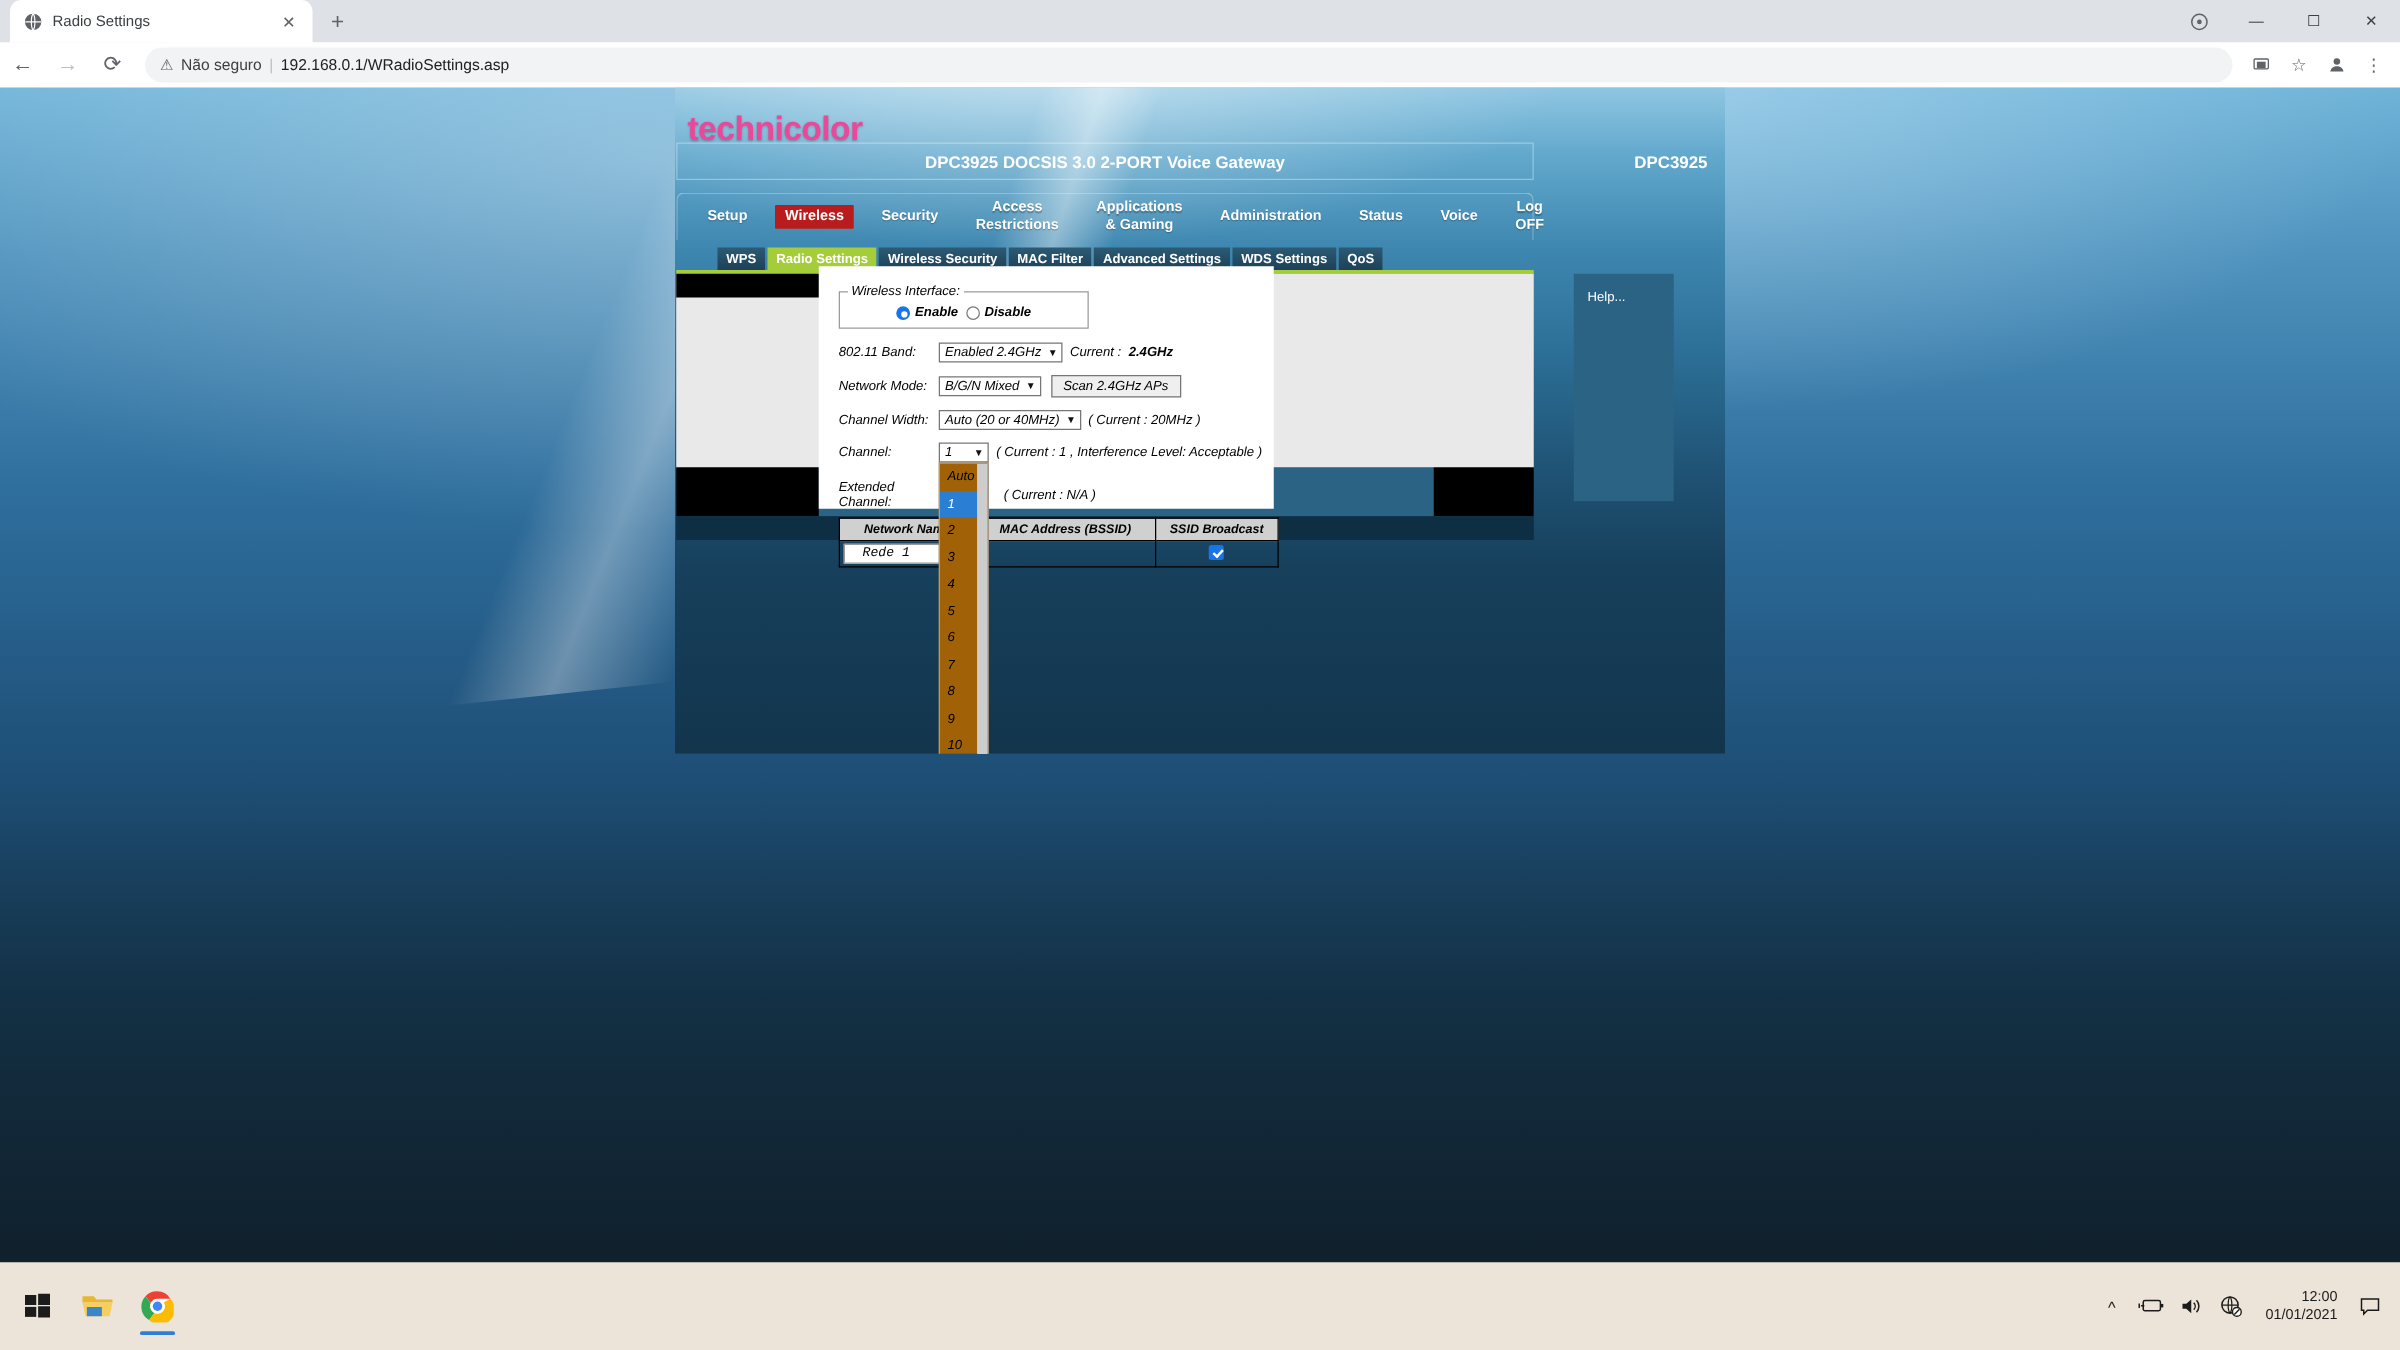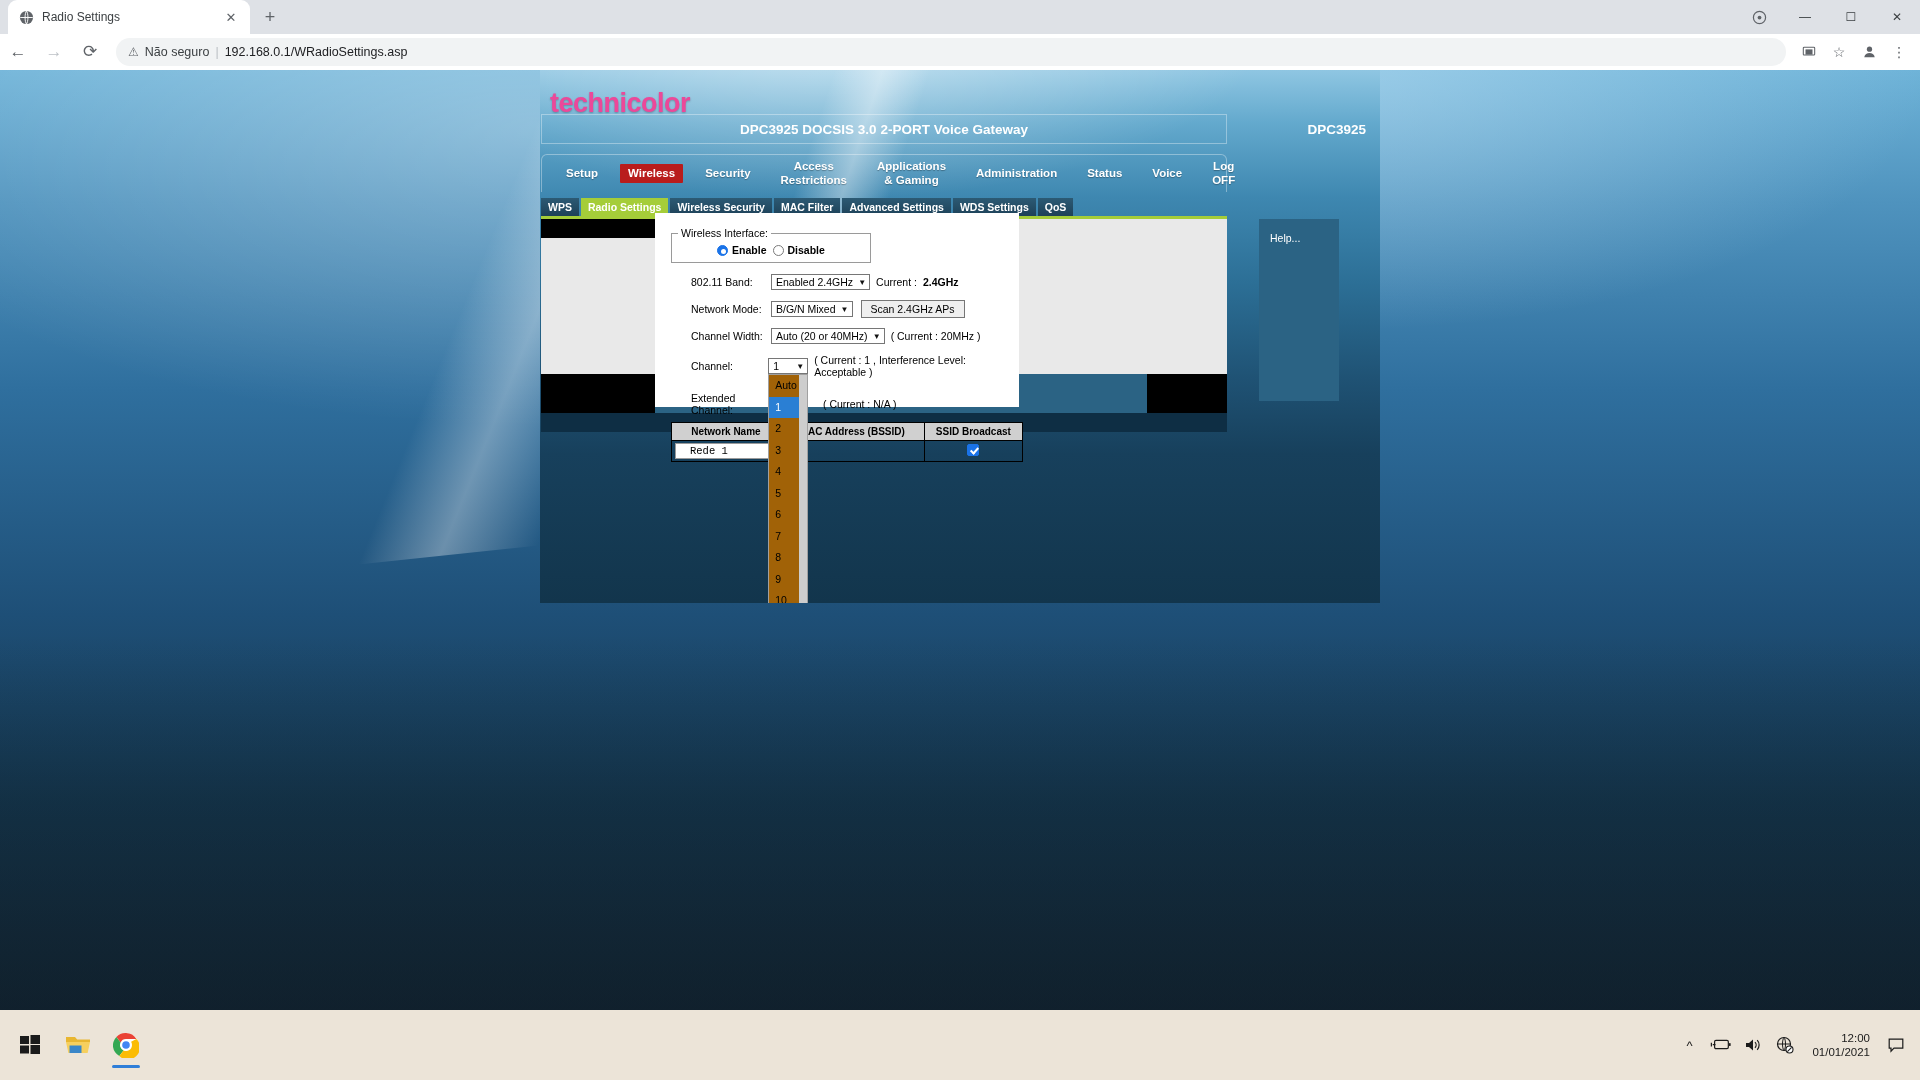--- a/index.html
+++ b/index.html
@@ -150,7 +150,7 @@
 
   .subnav {
     position:absolute; left:1px; top:128px; width:686px; height:18px;
-    display:flex; align-items:stretch; gap:2px;
+    display:flex; align-items:stretch; gap:2px;padding-left:33px;
   }
   .subtab {
     background: linear-gradient(180deg,#2c5a74,#1d4158);

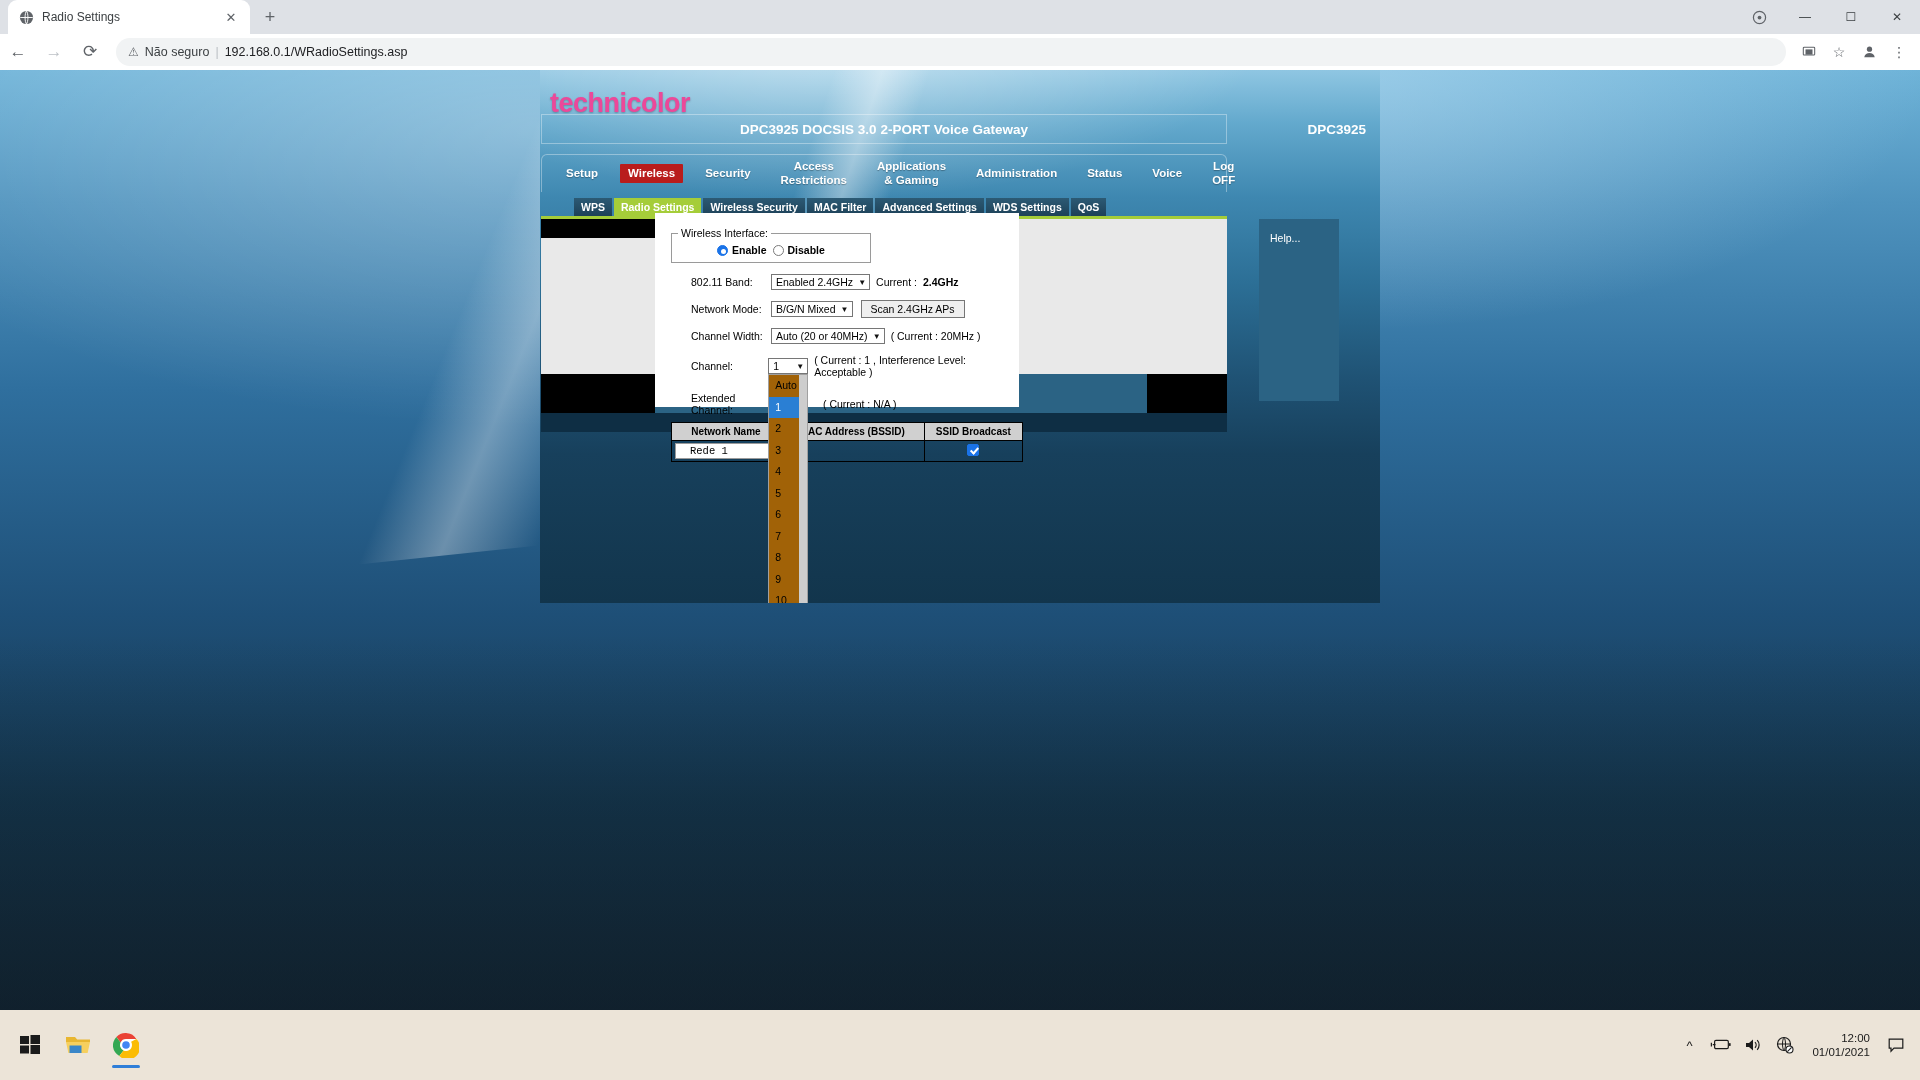--- a/index.html
+++ b/index.html
@@ -189,6 +189,7 @@
     padding: 14px 0 0 16px;
     font-size: 10.5px; color:#000000;
     z-index: 5;
+    font-style: italic;
   }
 
   .fieldset {

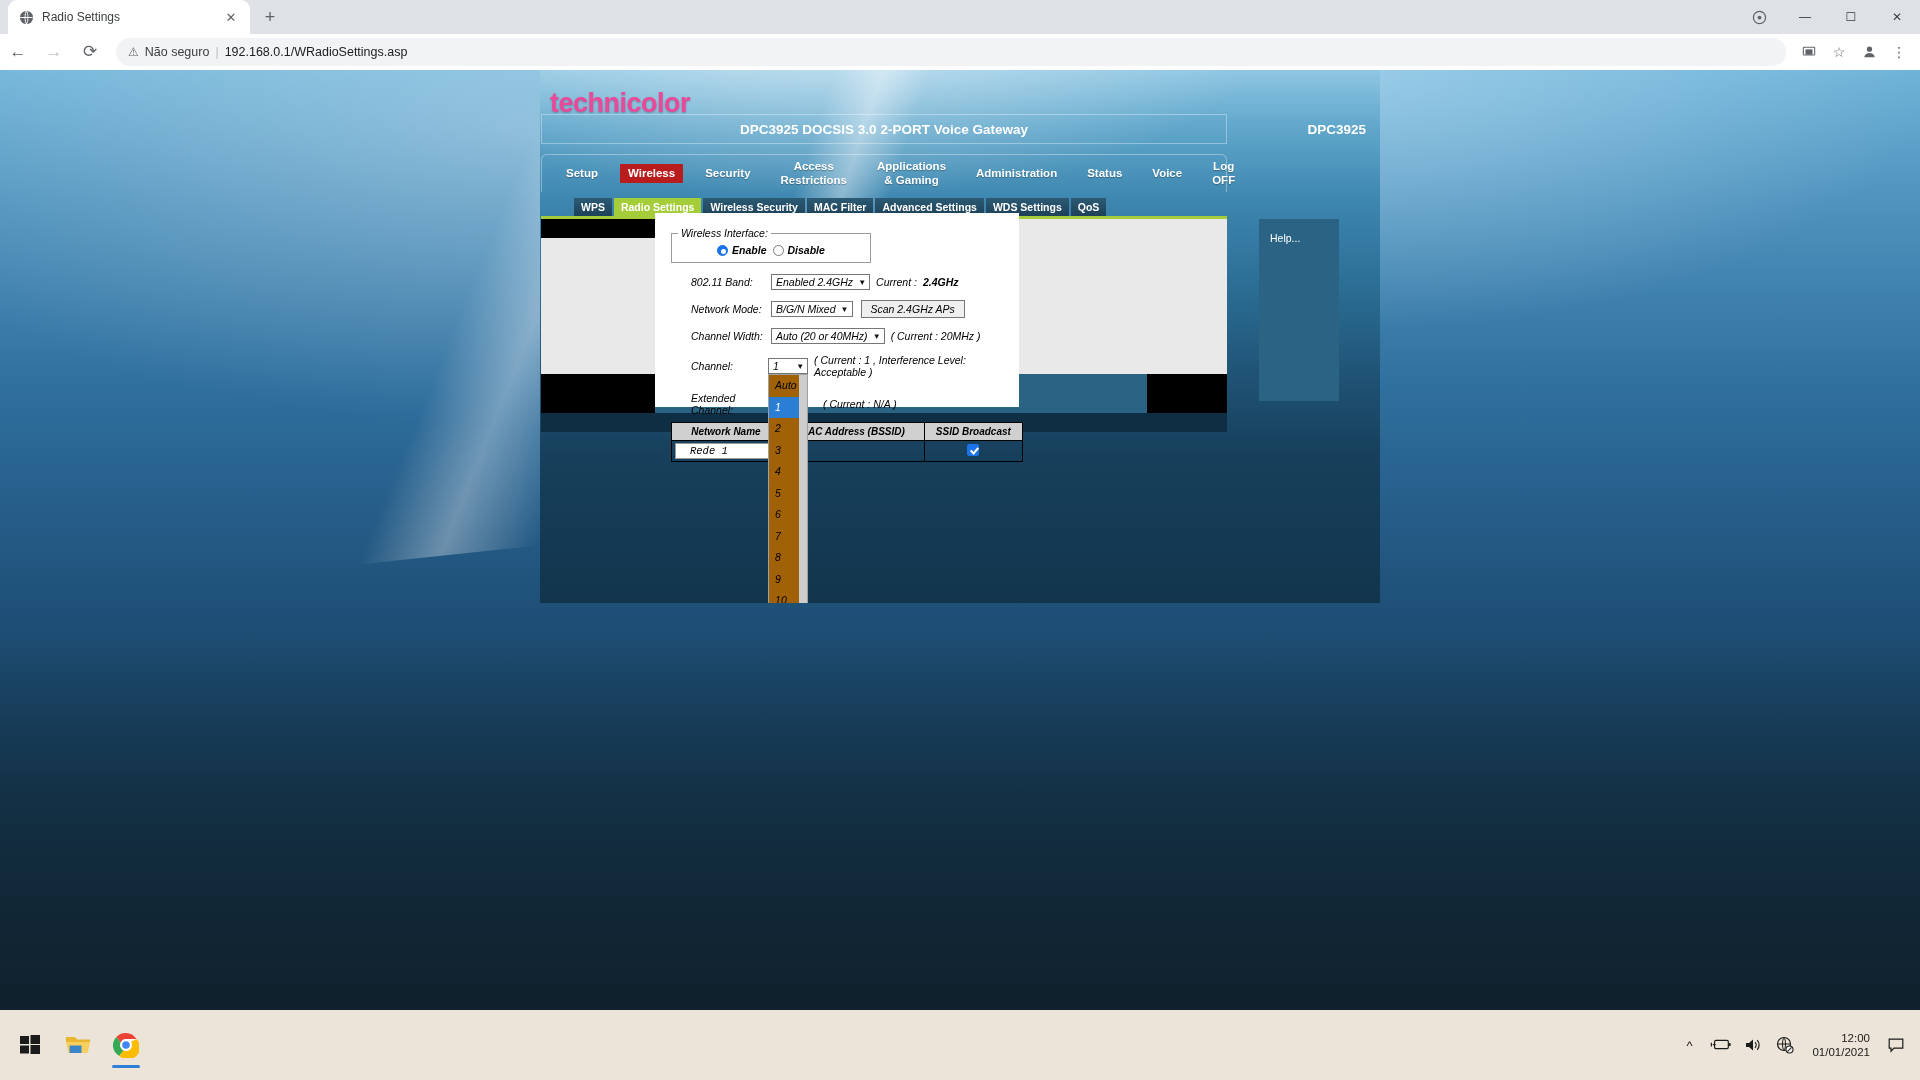--- a/index.html
+++ b/index.html
@@ -209,7 +209,7 @@
   .rad.on:after{content:"";position:absolute;left:3px;top:3px;width:5px;height:5px;border-radius:50%;background:#fff;}
 
   .row { display:flex; align-items:center; margin-bottom:10px; gap:0; }
-  .row .lbl { width:80px; font-size:10.5px;margin-left:20px; }
+  .row .lbl { width:80px; font-size:10.5px; }
   .sel {
     border:1px solid #767676; background:#ffffff;
     font-size:10.5px; padding:1px 16px 1px 4px;

